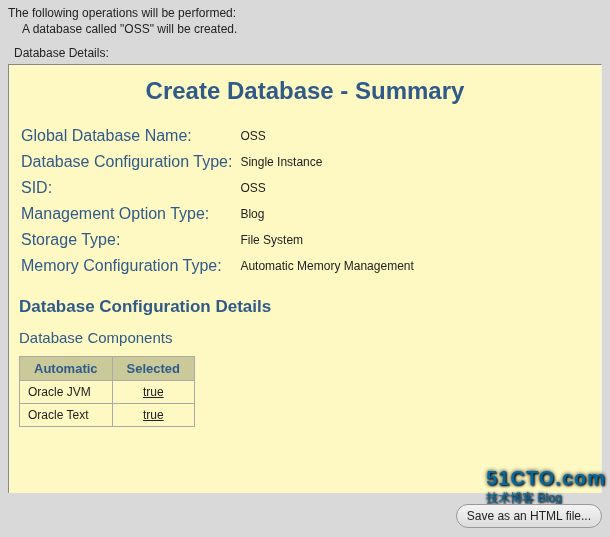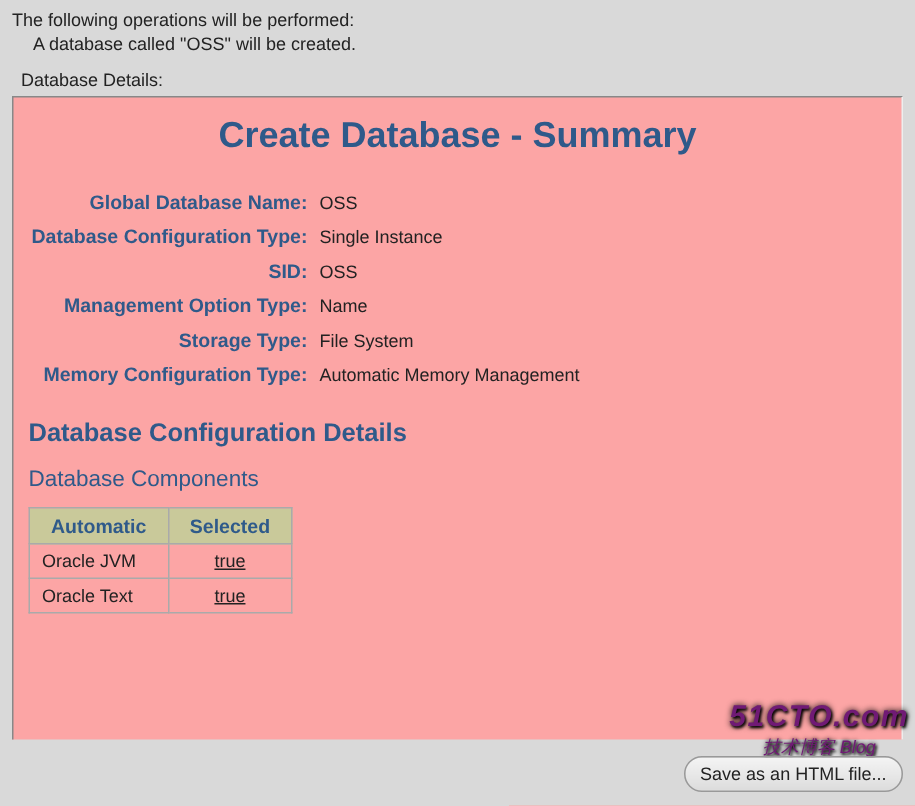--- a/index.html
+++ b/index.html
@@ -22,7 +22,7 @@
 
   .content-wrap {
     margin: 0 8px;
-    background: #fca5a5;
+    background: #fef9c3;
     border-top: 1px solid #888;
     border-left: 1px solid #888;
     border-right: 1px solid #eee;

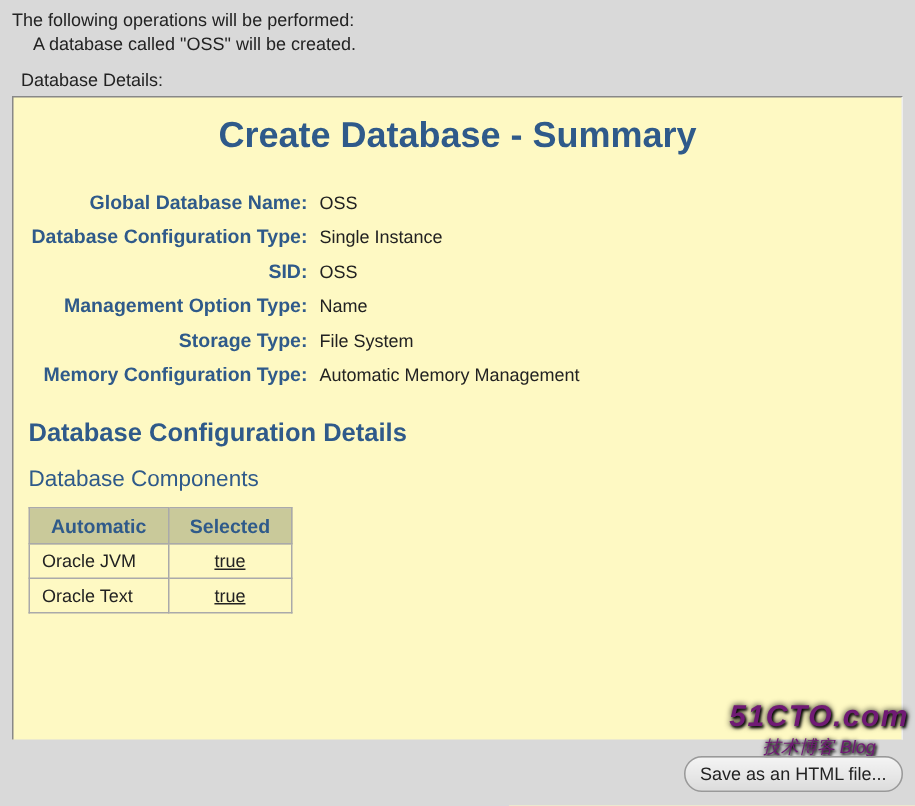--- a/index.html
+++ b/index.html
@@ -59,10 +59,9 @@
     margin-bottom: 18px;
   }
   table.summary td.label {
-    text-align: right;
-    color: #2f5a8a;
-    font-weight: bold;
-    font-size: 13px;
+    color: #2f5a8a;
+    font-weight: normal;
+    font-size: 16px;
     padding: 4px 6px 4px 2px;
     white-space: nowrap;
   }

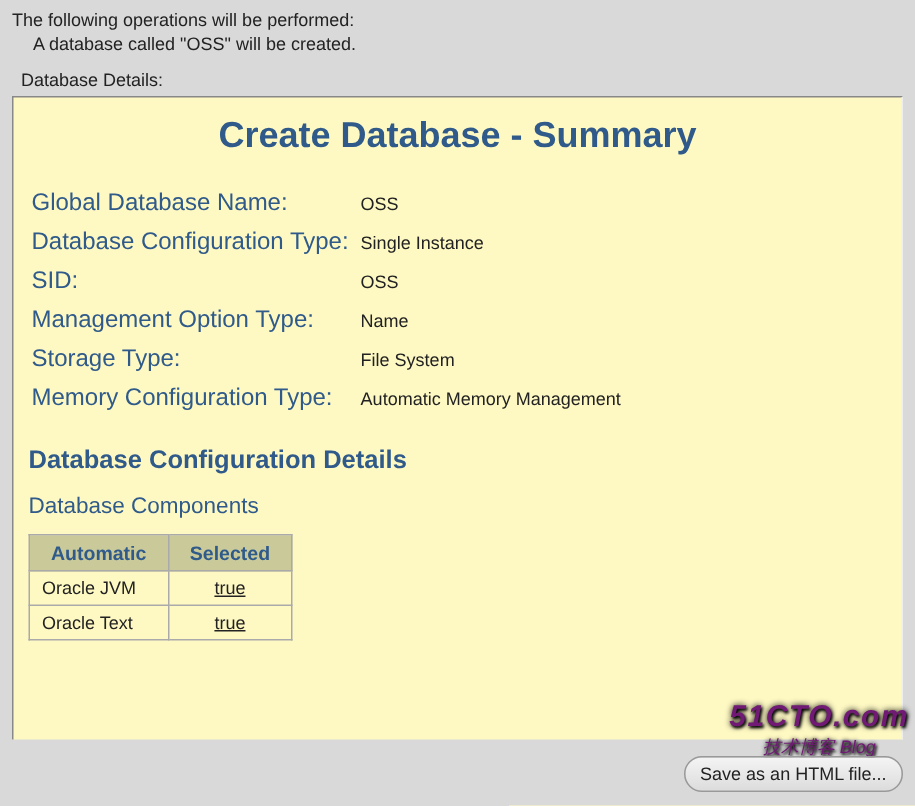--- a/index.html
+++ b/index.html
@@ -167,7 +167,7 @@
     </tr>
     <tr>
       <td class="label">Management Option Type:</td>
-      <td class="value">Name</td>
+      <td class="value">Blog</td>
     </tr>
     <tr>
       <td class="label">Storage Type:</td>

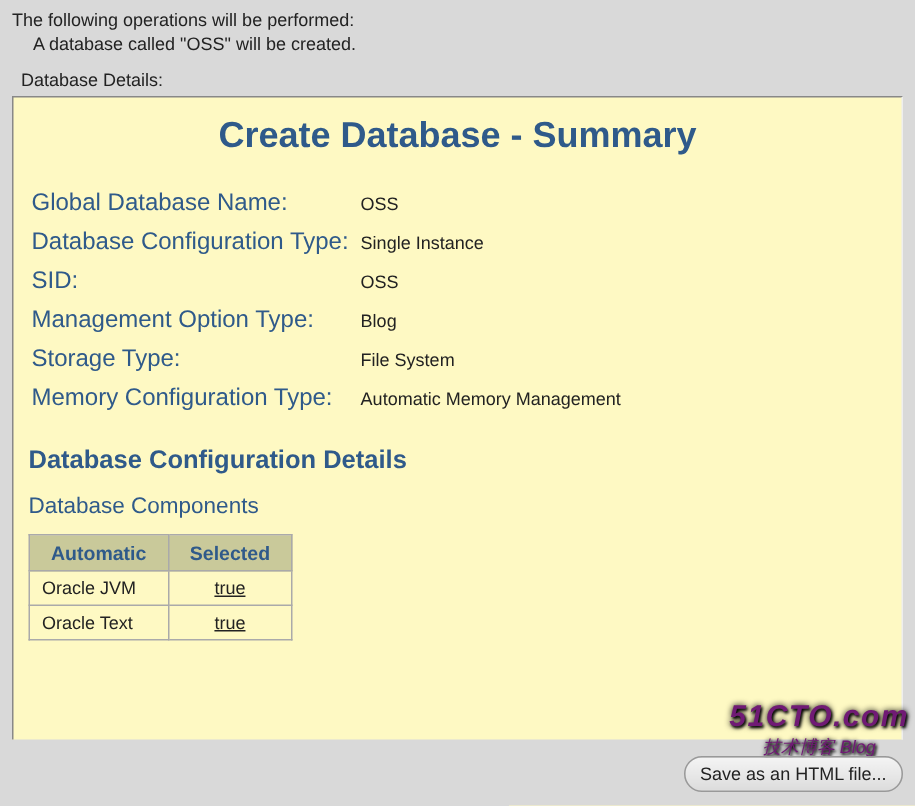--- a/index.html
+++ b/index.html
@@ -121,11 +121,10 @@
     position: absolute;
     right: 4px;
     bottom: 30px;
-    text-align: center;
+    text-align: left;
     pointer-events: none;
-    color: #701a75;
+    color: #0369a1;
     font-family: Arial, sans-serif;
-    font-style: italic;
   }
   .watermark .big {
     font-size: 20px;

